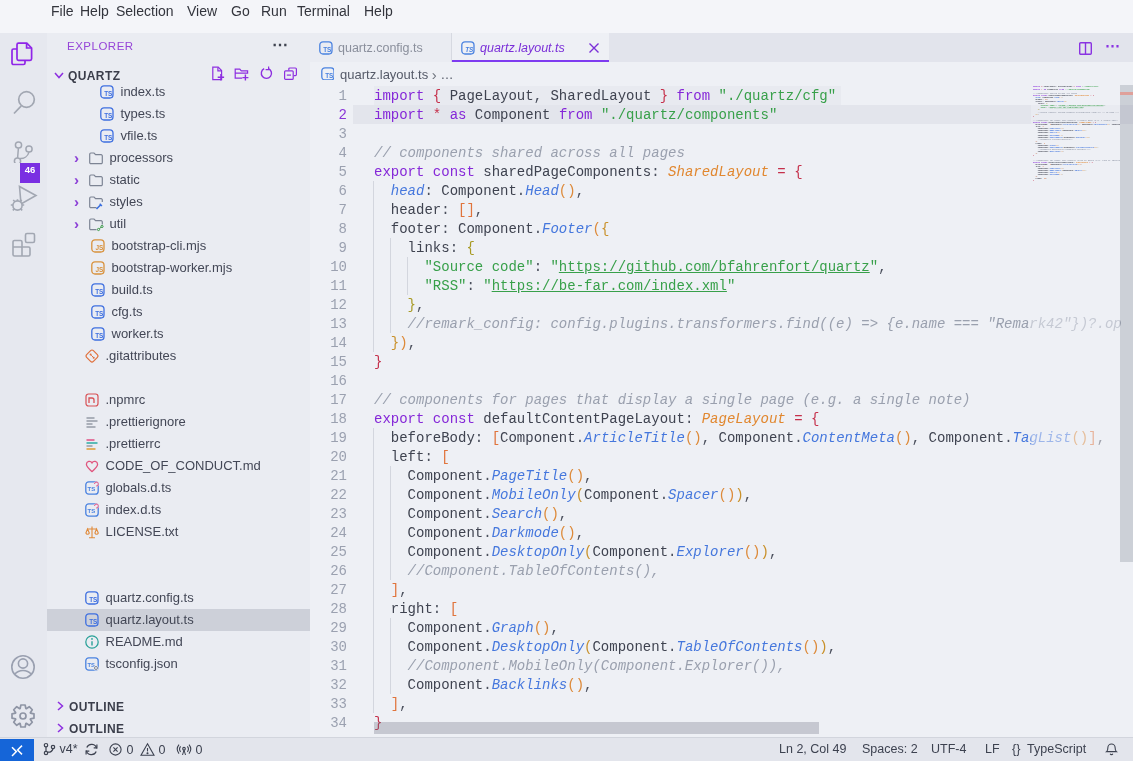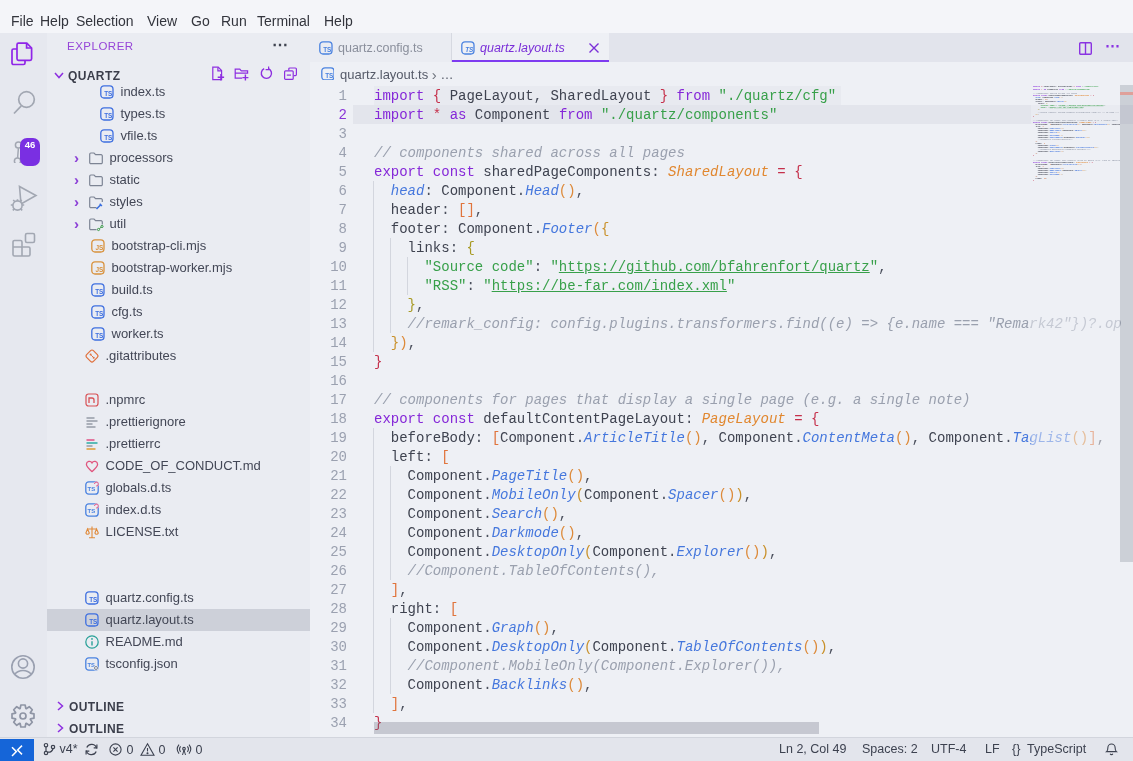--- a/index.html
+++ b/index.html
@@ -4,7 +4,7 @@
 body { width:1133px; height:761px; overflow:hidden; font-family:"Liberation Sans",sans-serif; background:#eef0f5; position:relative; }
 
 #menubar { position:absolute; left:0; top:0; width:1133px; height:33px; background:#f4f5f9; color:#33353d; font-size:14px; }
-#menubar span { position:absolute; top:13px; }
+#menubar span { position:absolute; top:3px;margin-left:40px; }
 
 #actbar { position:absolute; left:0; top:33px; width:47px; height:704px; background:#e6e8ef; }
 .aicon { position:absolute; left:10px; }

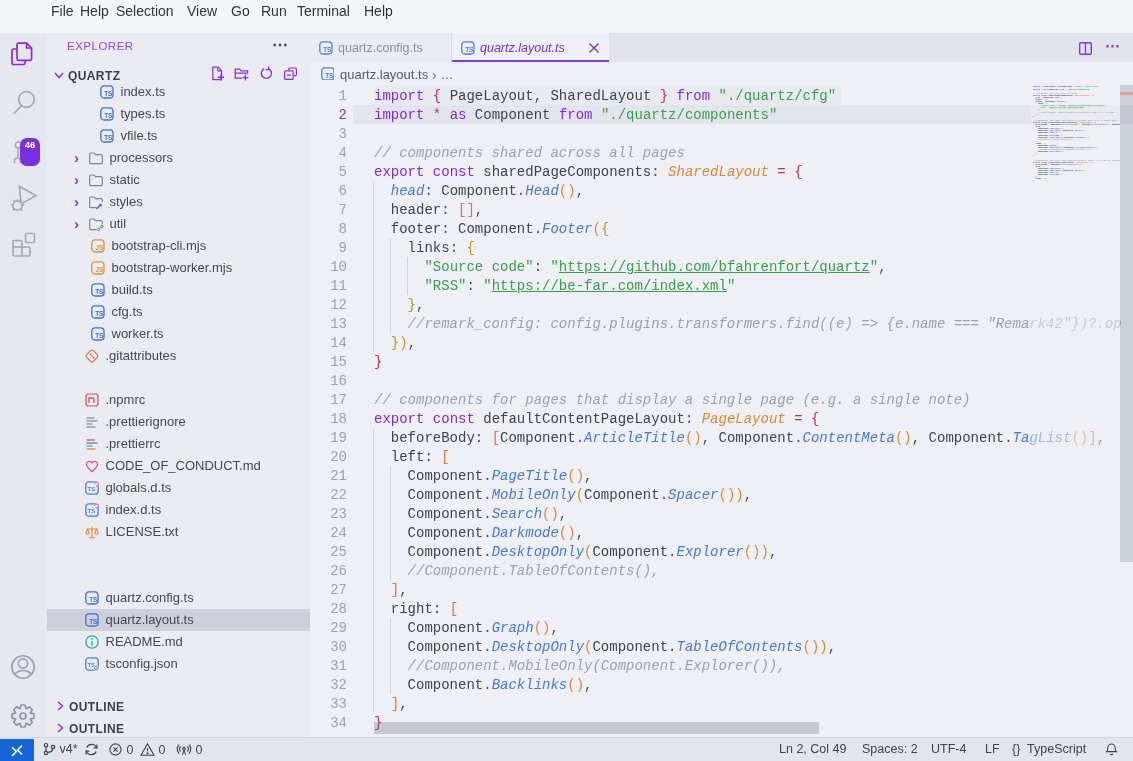--- a/index.html
+++ b/index.html
@@ -8,7 +8,7 @@
 
 #actbar { position:absolute; left:0; top:33px; width:47px; height:704px; background:#e6e8ef; }
 .aicon { position:absolute; left:10px; }
-#badge { position:absolute; left:20px; top:105px; width:20px; height:28px; border-radius:7px; background:#7a2fe2; color:#fff; font-size:9.5px; font-weight:bold; text-align:center; line-height:14px; }
+#badge { position:absolute; left:20px; top:130px; width:20px; height:20px; border-radius:0; background:#7a2fe2; color:#fff; font-size:9.5px; font-weight:bold; text-align:center; line-height:14px; }
 
 #sidebar { position:absolute; left:47px; top:33px; width:263px; height:704px; background:#eaecf2; overflow:hidden; }
 #sbtitle { position:absolute; left:20px; top:7px; color:#9645d8; font-size:11.5px; letter-spacing:0.5px; }

